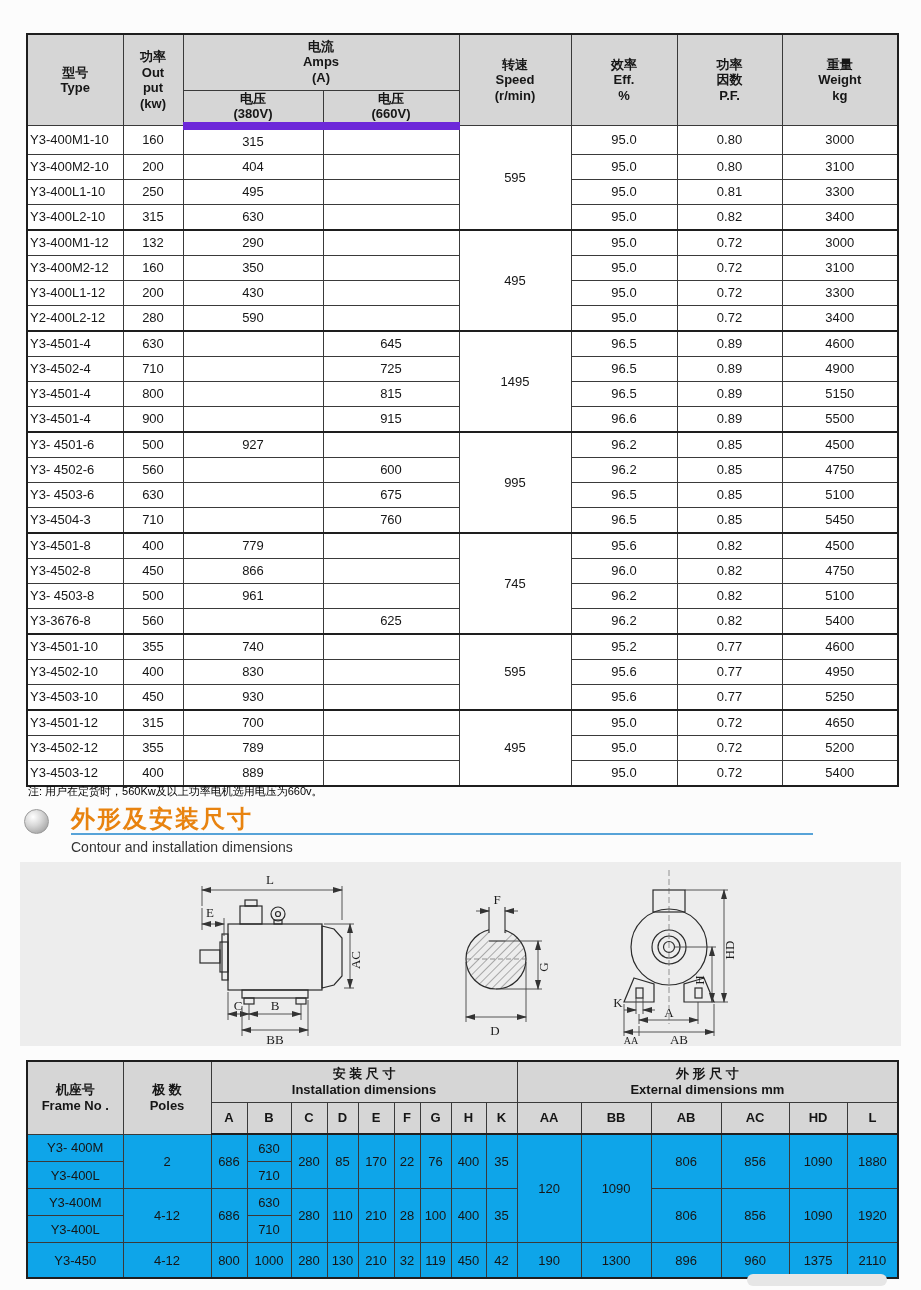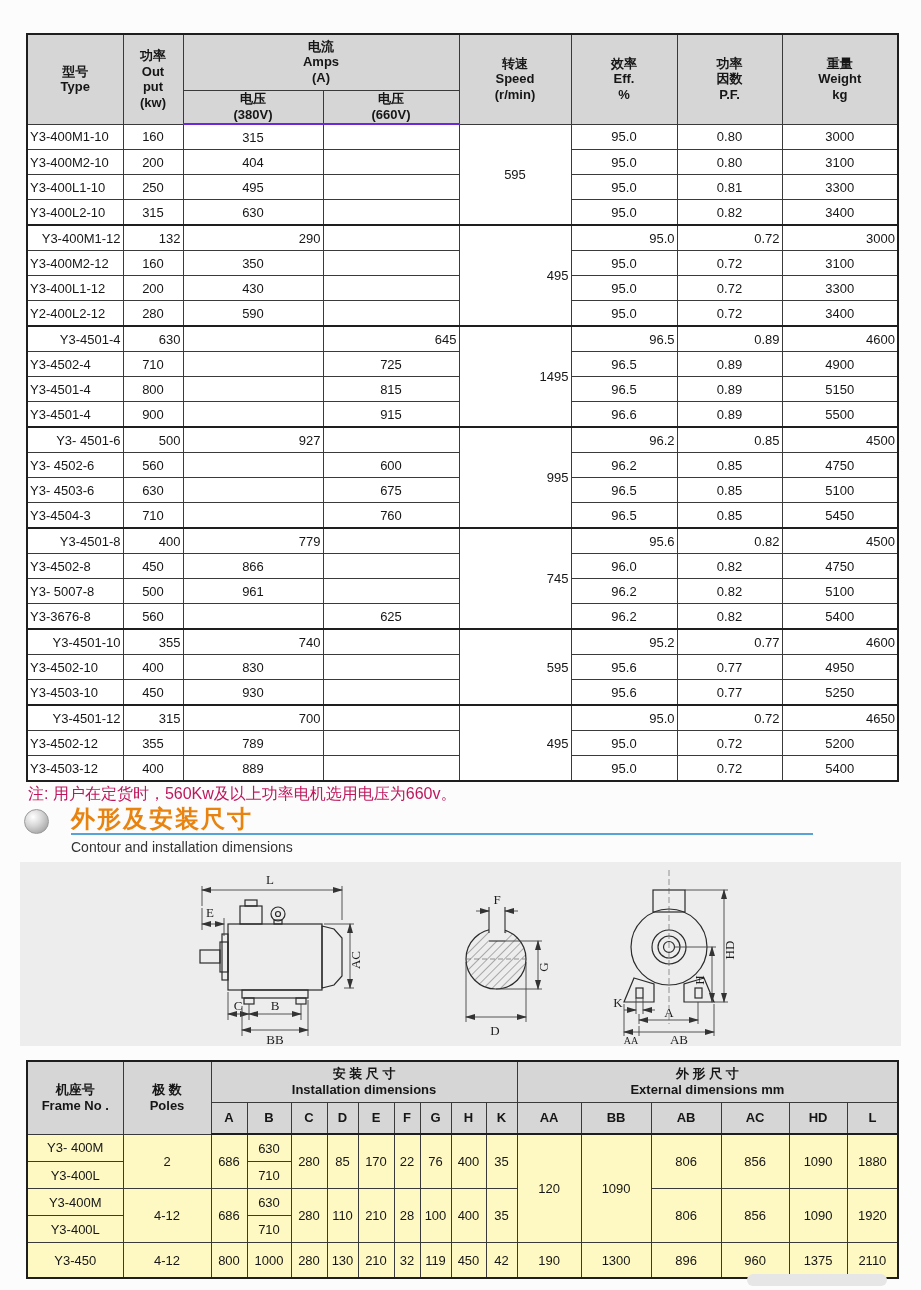--- a/index.html
+++ b/index.html
@@ -12,7 +12,7 @@
   .spec-table{position:absolute;top:33px;left:26px;width:871px;border:2px solid #1e1e1e;}
   .spec-table th,.spec-table td{border:1px solid #3a3a3a;font-size:13px;text-align:center;padding:0 2px;}
   .spec-table thead th{background:#d6d6d6;font-weight:bold;line-height:1.2;}
-  .spec-table thead tr:last-child th{border-bottom:2px solid #6d28d9;margin-left:13px;}
+  .spec-table thead tr:last-child th{border-bottom:8px solid #6d28d9;margin-left:13px;}
   .spec-table tbody td{height:24px;background:#fff;font-weight:400;}
   .spec-table tbody td.type{text-align:left;}
   .spec-table tbody tr.group-start td{border-top:2px solid #1e1e1e;text-align:right;}

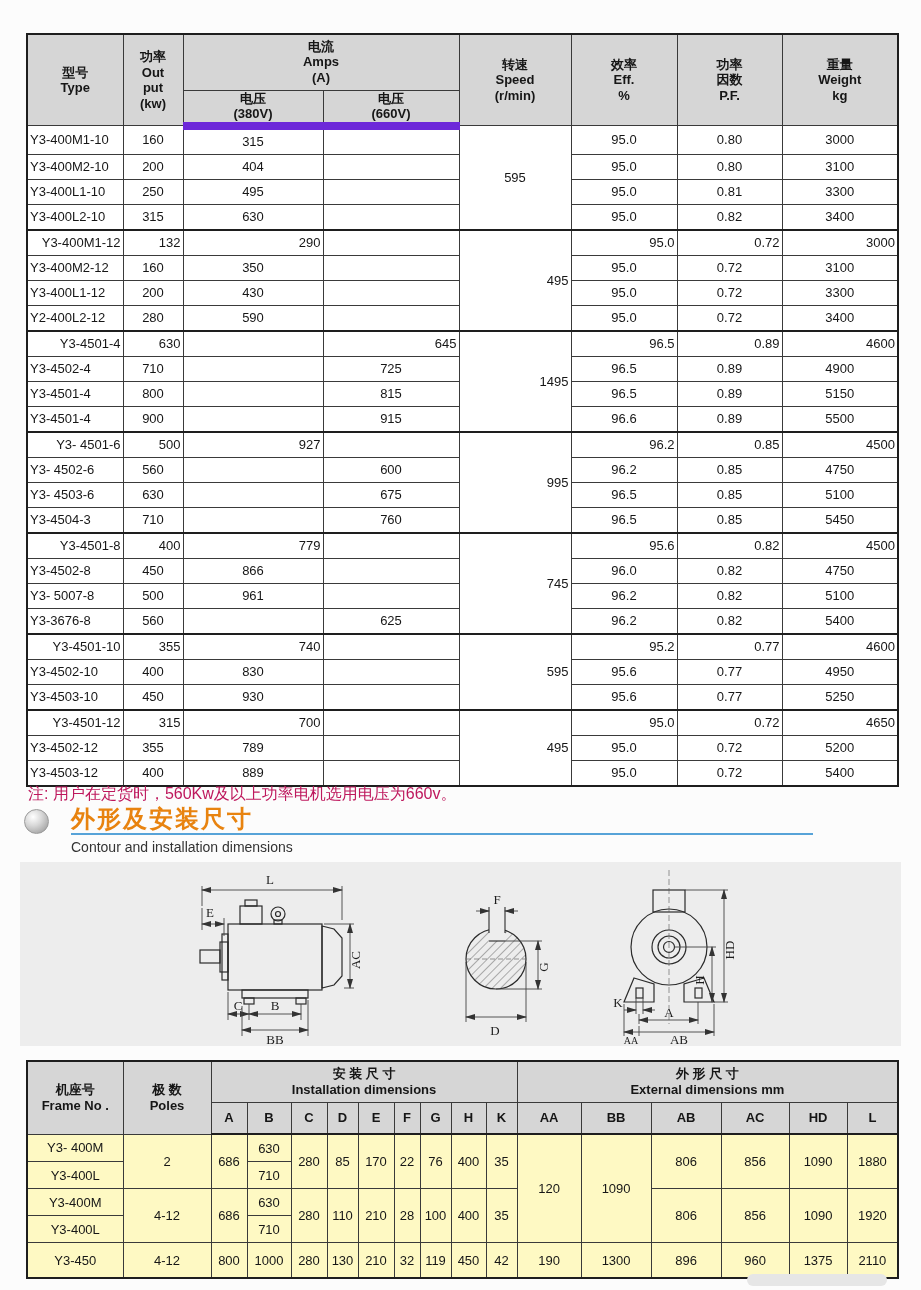--- a/index.html
+++ b/index.html
@@ -15,7 +15,7 @@
   .spec-table thead tr:last-child th{border-bottom:8px solid #6d28d9;margin-left:13px;}
   .spec-table tbody td{height:24px;background:#fff;font-weight:400;}
   .spec-table tbody td.type{text-align:left;}
-  .spec-table tbody tr.group-start td{border-top:2px solid #1e1e1e;text-align:right;}
+  .spec-table tbody tr.group-start td{border-top:2px solid #1e1e1e;}
   .hrow1{height:56px;} .hrow2{height:34px;}
   
   .note{position:absolute;top:784px;left:28px;font-size:16px;color:#be185d;}

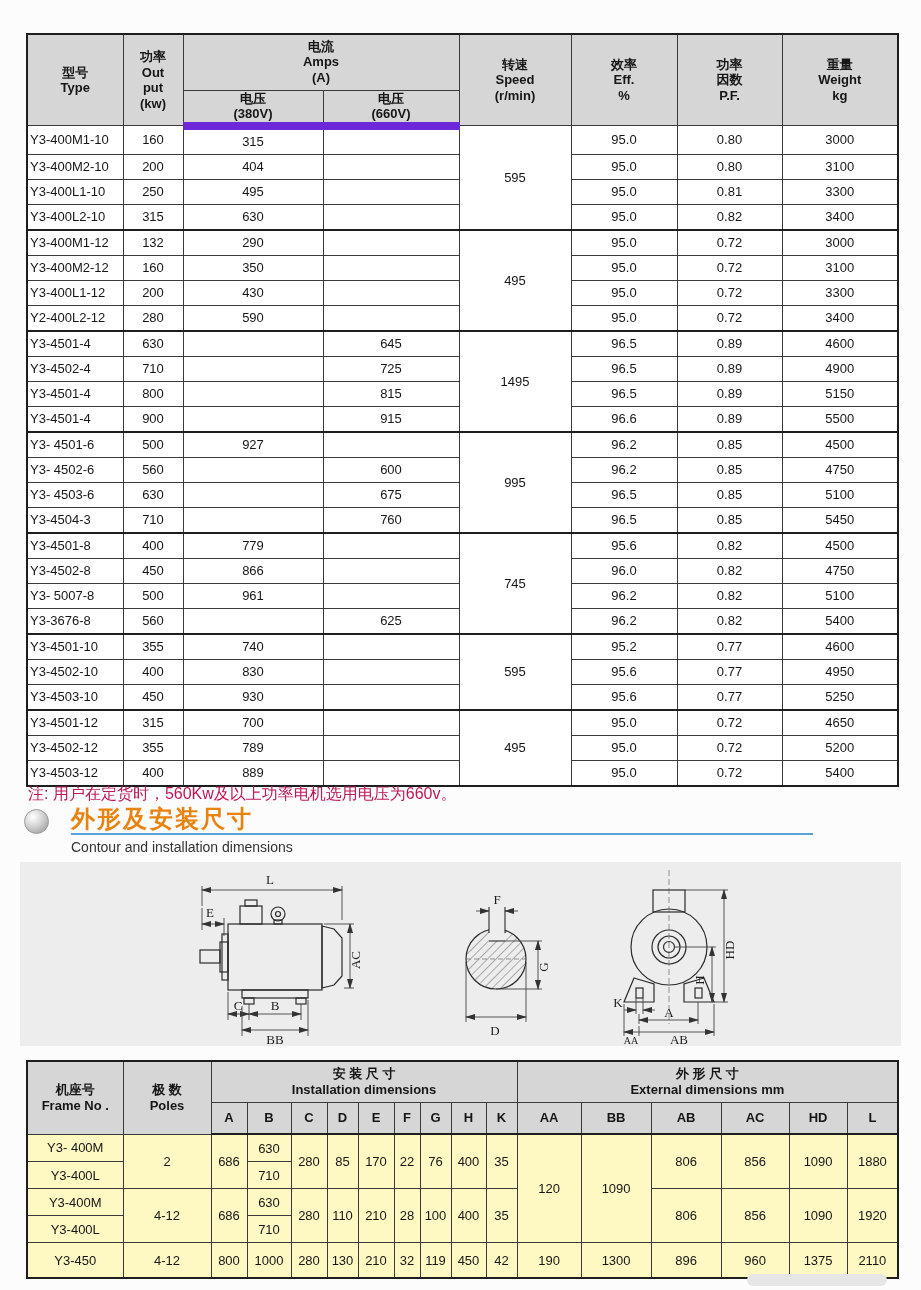--- a/index.html
+++ b/index.html
@@ -278,7 +278,7 @@
           <td>4750</td>
         </tr>
         <tr>
-          <td class="type">Y3- 5007-8</td>
+          <td class="type">Y3- 4503-8</td>
           <td>500</td>
           <td>961</td>
           <td></td>

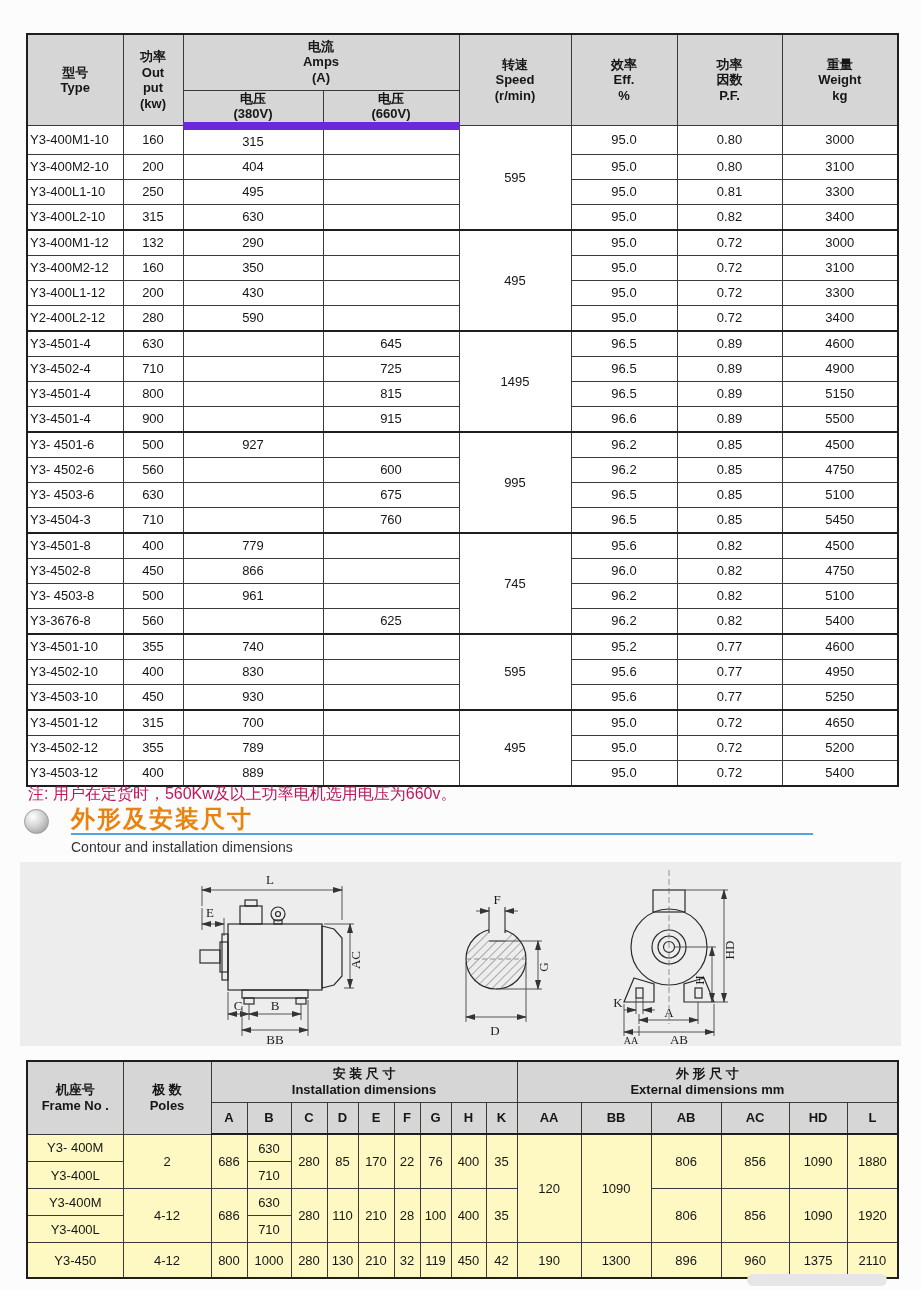--- a/index.html
+++ b/index.html
@@ -18,7 +18,7 @@
   .spec-table tbody tr.group-start td{border-top:2px solid #1e1e1e;}
   .hrow1{height:56px;} .hrow2{height:34px;}
   
-  .note{position:absolute;top:784px;left:28px;font-size:16px;color:#be185d;}
+  .note{position:absolute;top:784px;left:28px;font-size:11px;color:#000000;}
   
   .section-header{position:absolute;top:806px;left:24px;width:800px;display:flex;align-items:flex-start;}
   .bullet{width:23px;height:23px;border-radius:50%;margin-top:3px;flex:0 0 auto;

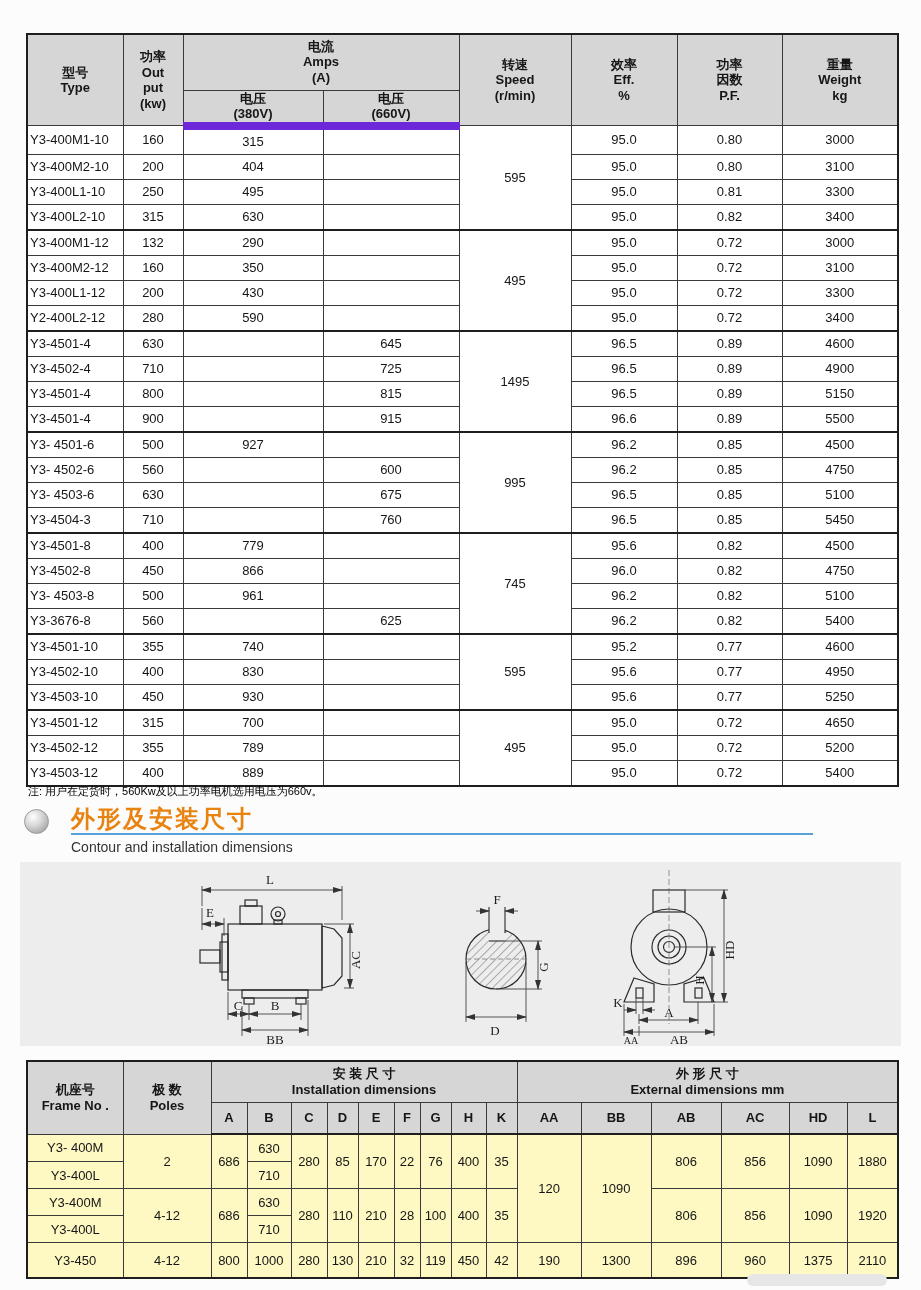--- a/index.html
+++ b/index.html
@@ -39,7 +39,7 @@
   .dim-table thead th{background:#d6d6d6;font-weight:bold;line-height:1.25;}
   .dim-table thead tr:last-child th{border-bottom:2px solid #1e1e1e;height:30px;}
   .dim-table thead tr:first-child th{height:40px;}
-  .dim-table tbody td{background:#fef9c3;height:26px;}
+  .dim-table tbody td{background:#0ea5e9;height:26px;}
   .dim-table tbody tr.tall td{height:34px;}
   .footer-smudge{position:absolute;right:34px;bottom:4px;width:140px;height:12px;
     background:#e6e6e6;border-radius:6px;}

